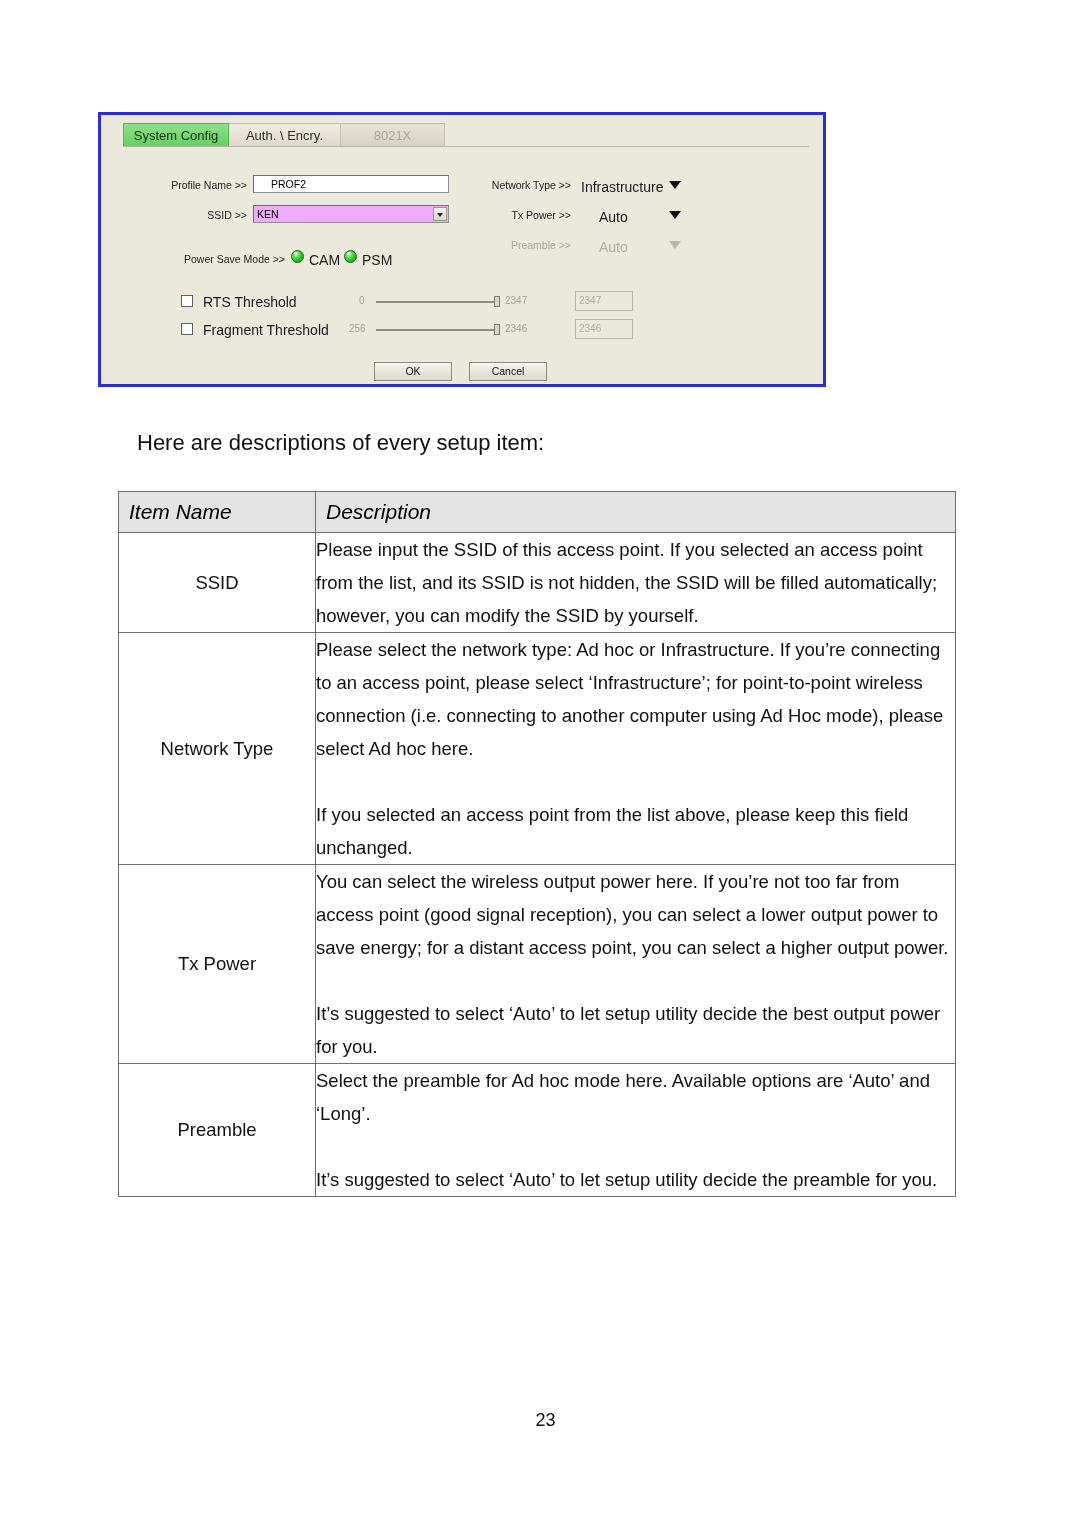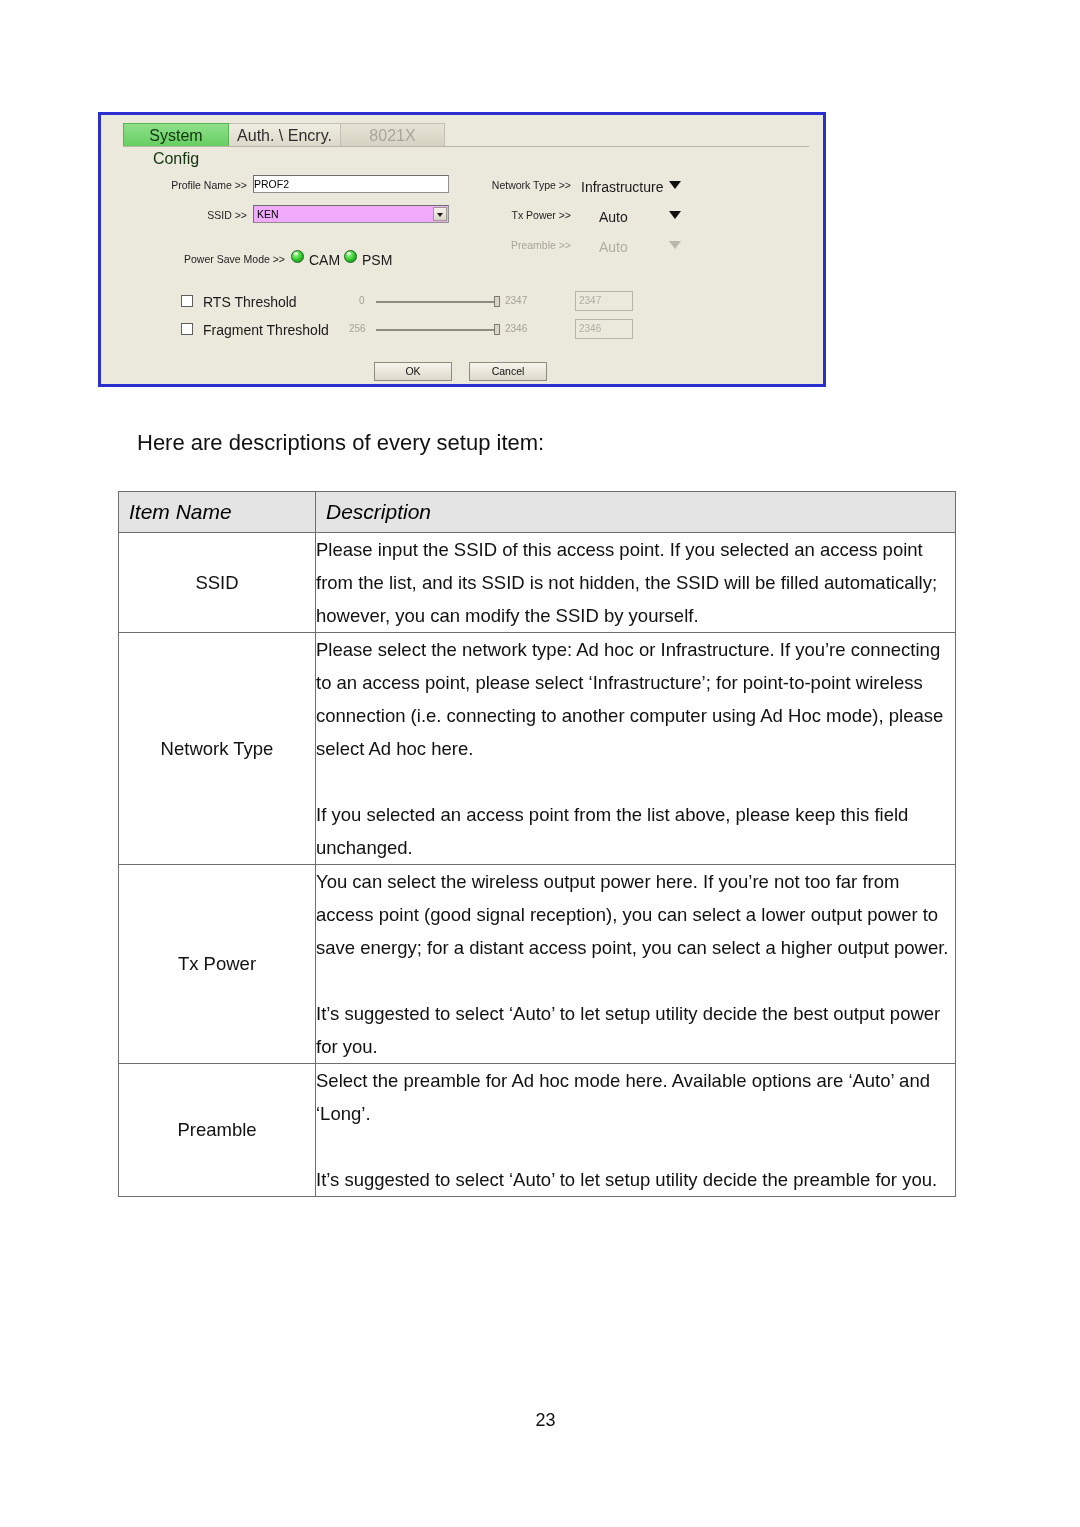--- a/index.html
+++ b/index.html
@@ -46,7 +46,7 @@
     float: left;
     height: 23px;
     line-height: 23px;
-    font-size: 16px;
+    font-size: 13px;
     text-align: center;
     box-sizing: border-box;
     color: #2d2d2d;

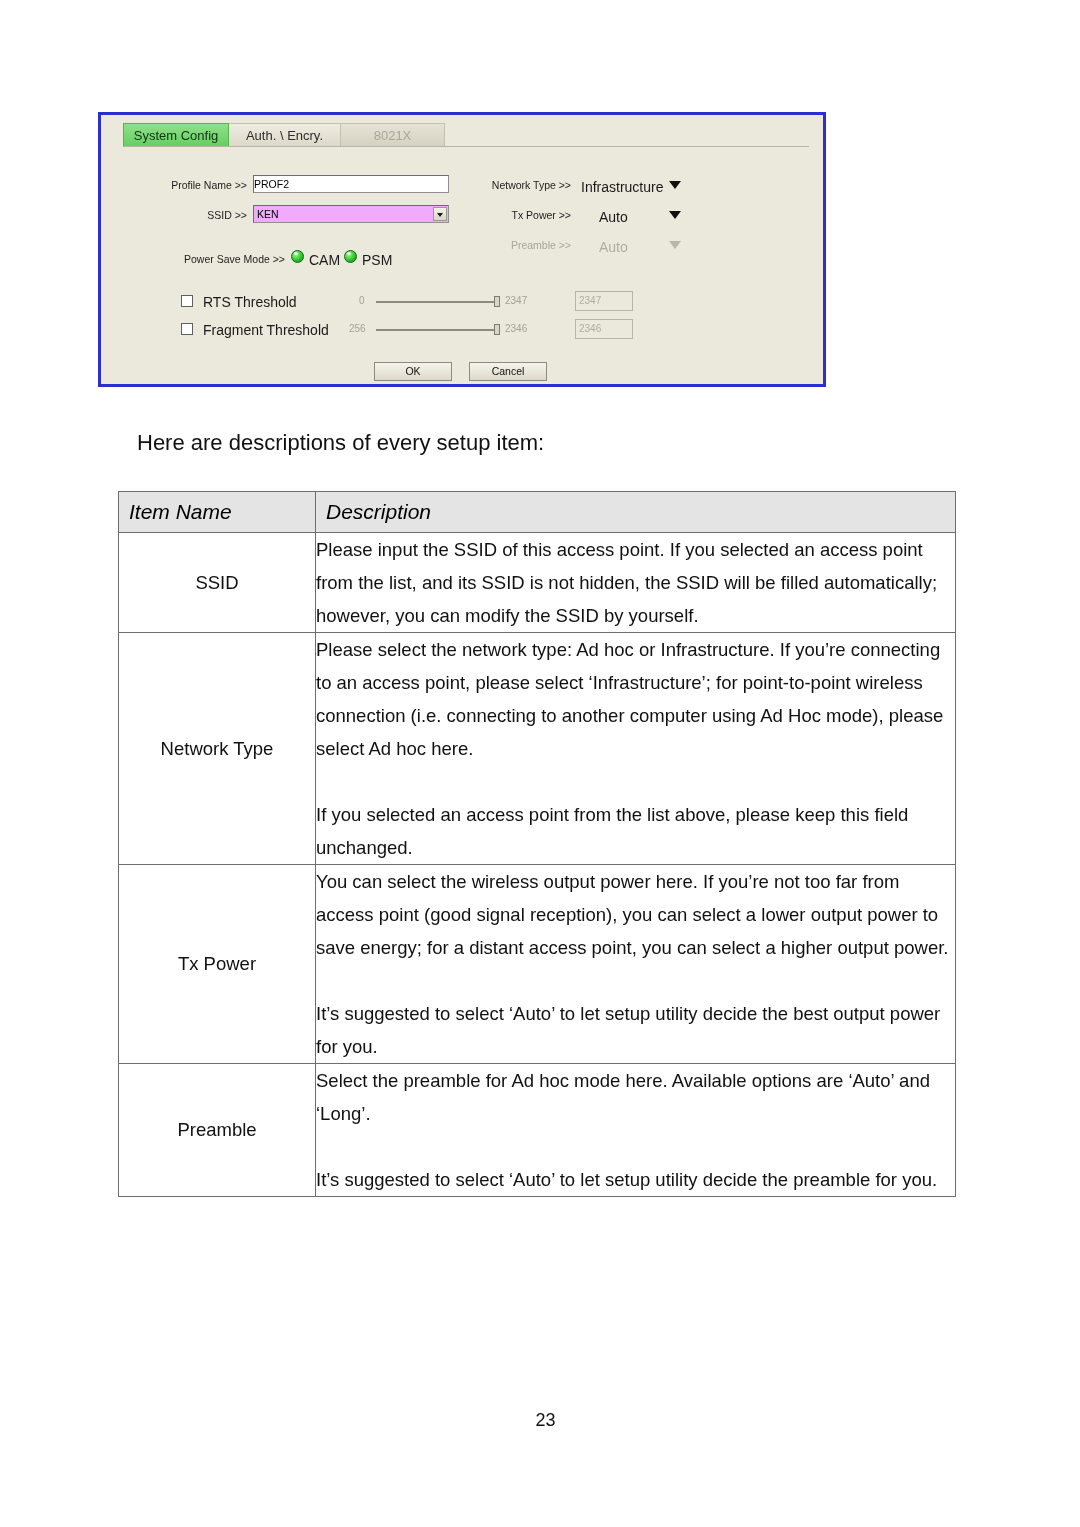--- a/index.html
+++ b/index.html
@@ -95,7 +95,7 @@
     font-size: 10.5px;
     color: #000;
     line-height: 16px;
-    padding-left: 0;
+    padding-left: 17px;
     box-sizing: border-box;
     height: 18px;
   }

